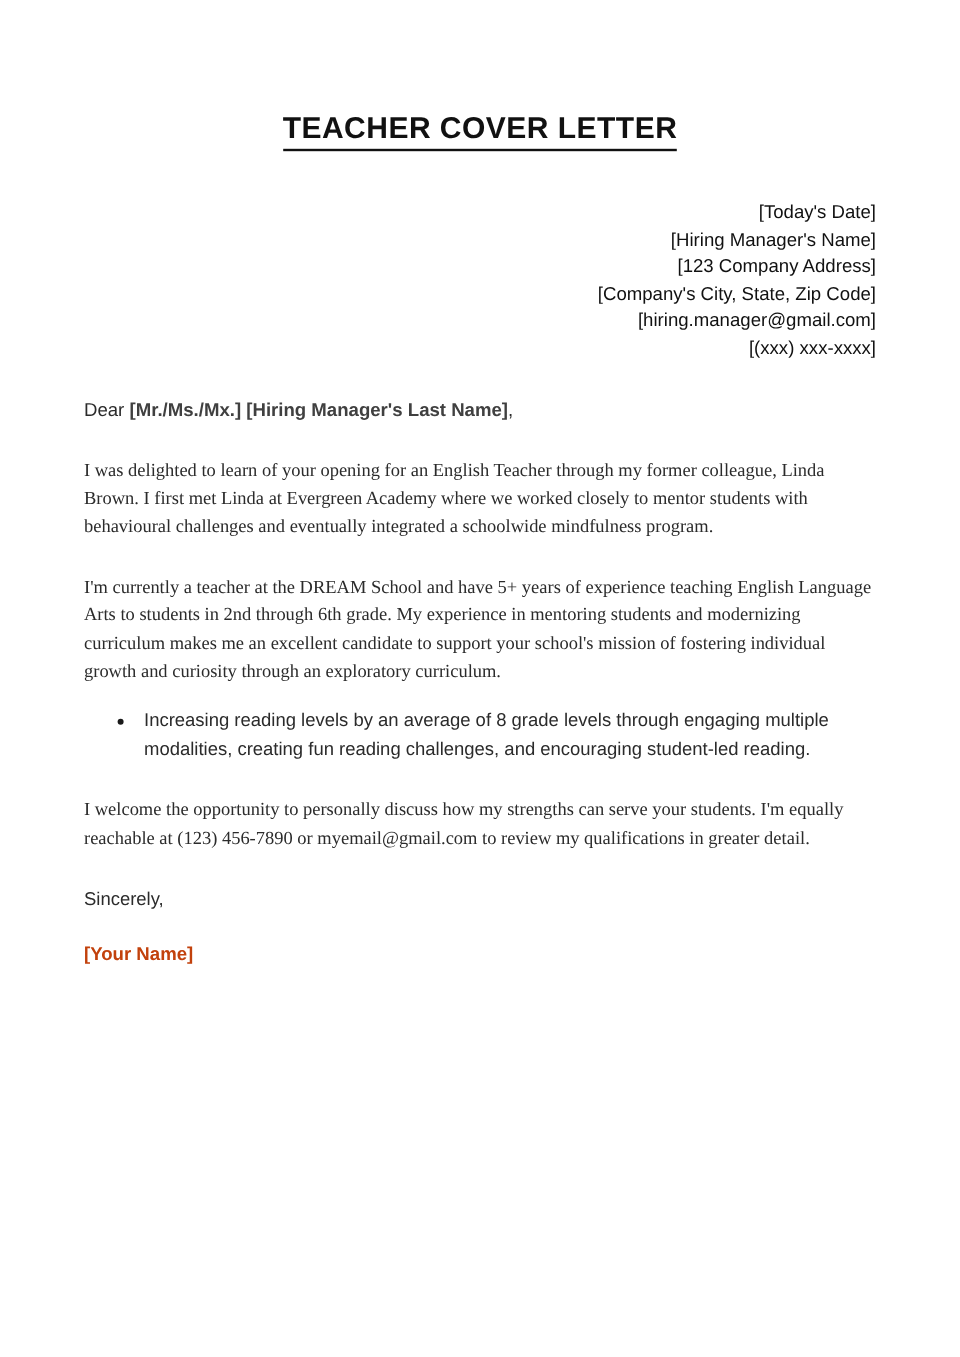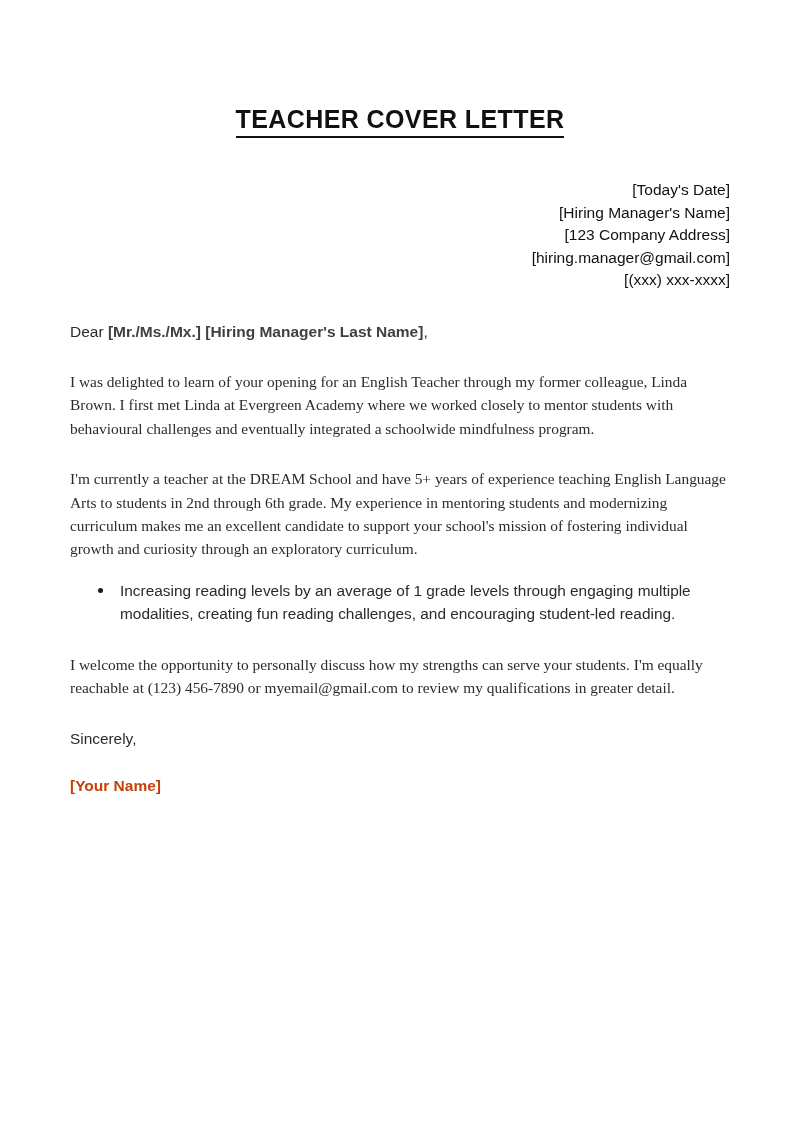--- a/index.html
+++ b/index.html
@@ -26,7 +26,7 @@
 
   
   .doc-title {
-    margin: 12px;
+    margin: 0;
     padding-top: 92px;
     text-align: center;
     font-size: 25px;

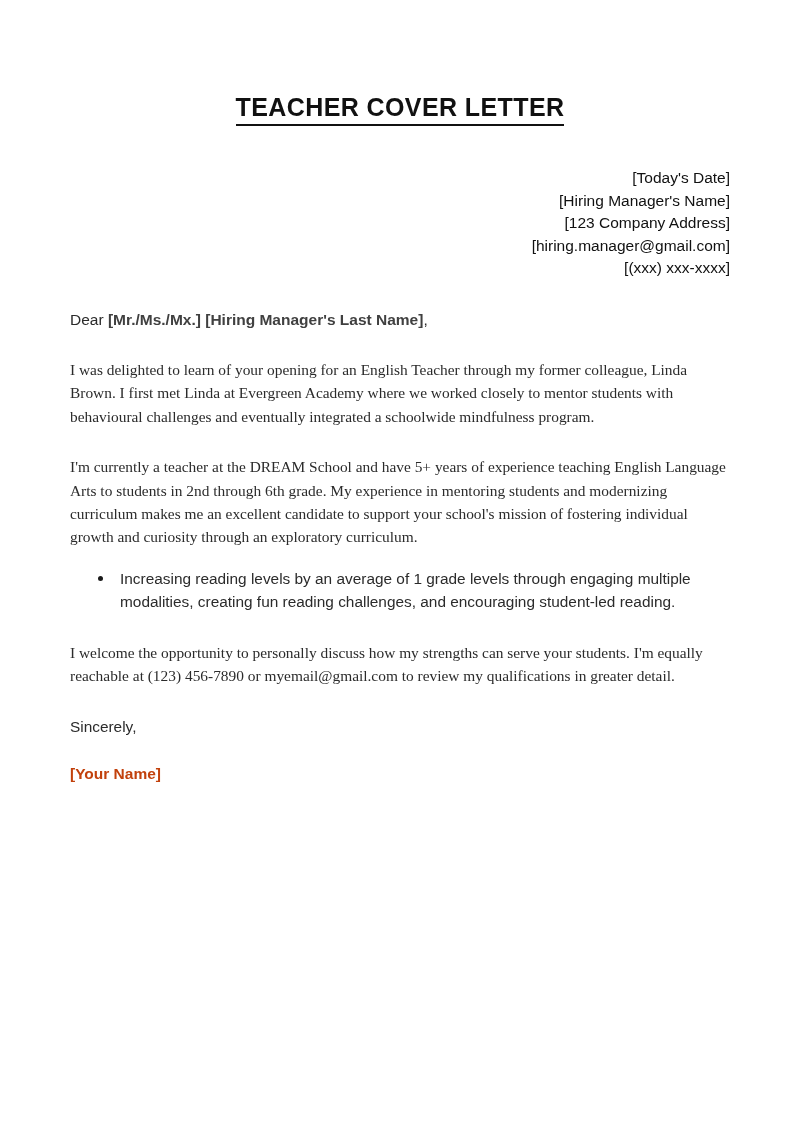--- a/index.html
+++ b/index.html
@@ -131,6 +131,7 @@
     <div class="recipient-line">[Today's Date]</div>
     <div class="recipient-line">[Hiring Manager's Name]</div>
     <div class="recipient-line">[123 Company Address]</div>
+    <div class="recipient-line">[Company's City, State, Zip Code]</div>
     <div class="recipient-line">[hiring.manager@gmail.com]</div>
     <div class="recipient-line">[(xxx) xxx-xxxx]</div>
   </div>

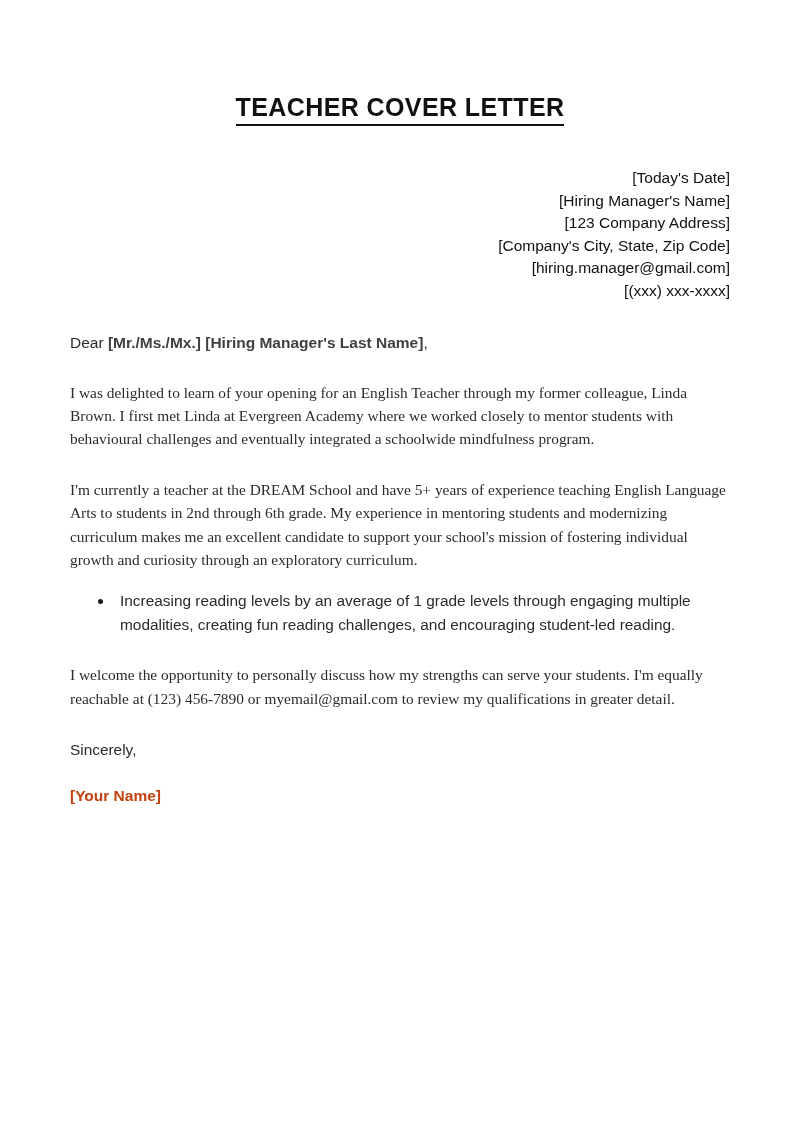--- a/index.html
+++ b/index.html
@@ -144,7 +144,7 @@
 
 
   <ul class="achievement-list">
-    <li class="achievement-item">Increasing reading levels by an average of 1 grade levels through engaging multiple modalities, creating fun reading challenges, and encouraging student-led reading.</li>
+    <li class="achievement-item">Increasing reading levels by an average of 8 grade levels through engaging multiple modalities, creating fun reading challenges, and encouraging student-led reading.</li>
   </ul>
 
   <p class="body-paragraph">I welcome the opportunity to personally discuss how my strengths can serve your students. I'm equally reachable at (123) 456-7890 or myemail@gmail.com to review my qualifications in greater detail.</p>

